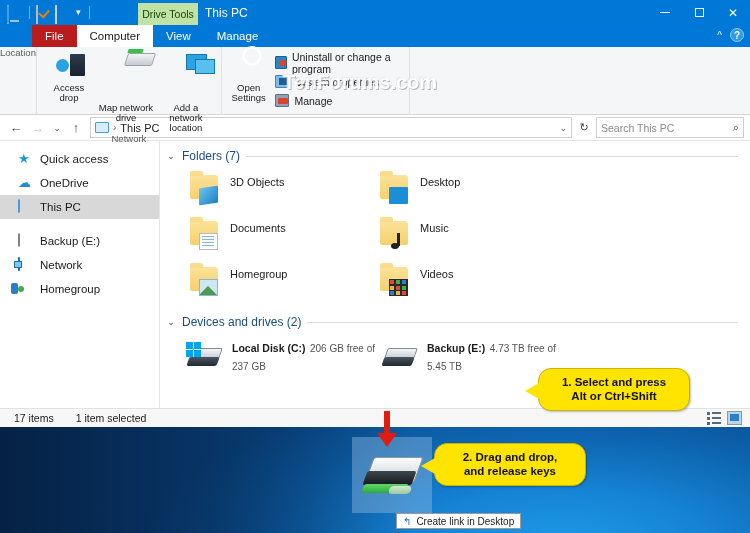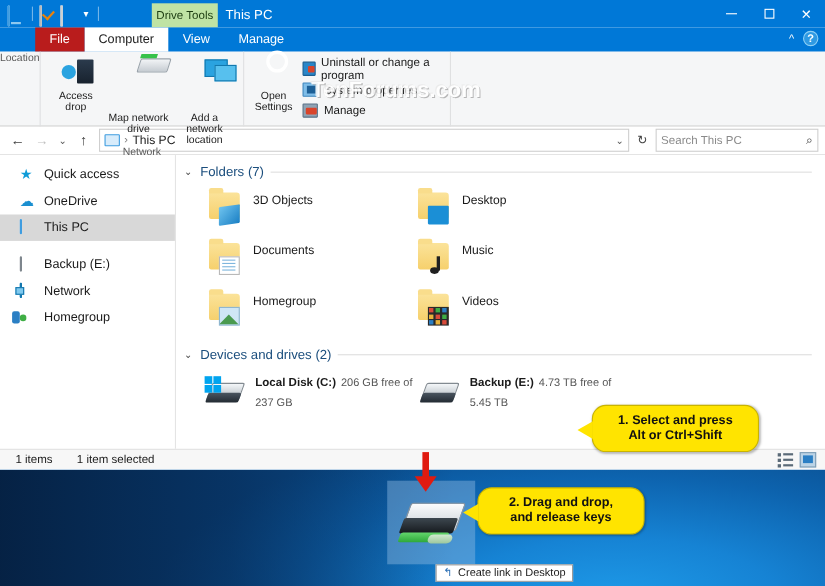--- a/index.html
+++ b/index.html
@@ -584,7 +584,7 @@
     </div>
 
     <div id="statusbar">
-      <span>1 items</span>
+      <span>17 items</span>
       <span>1 item selected</span>
       <span class="viewbtns">
         <span class="vbtn vbtn-details">

